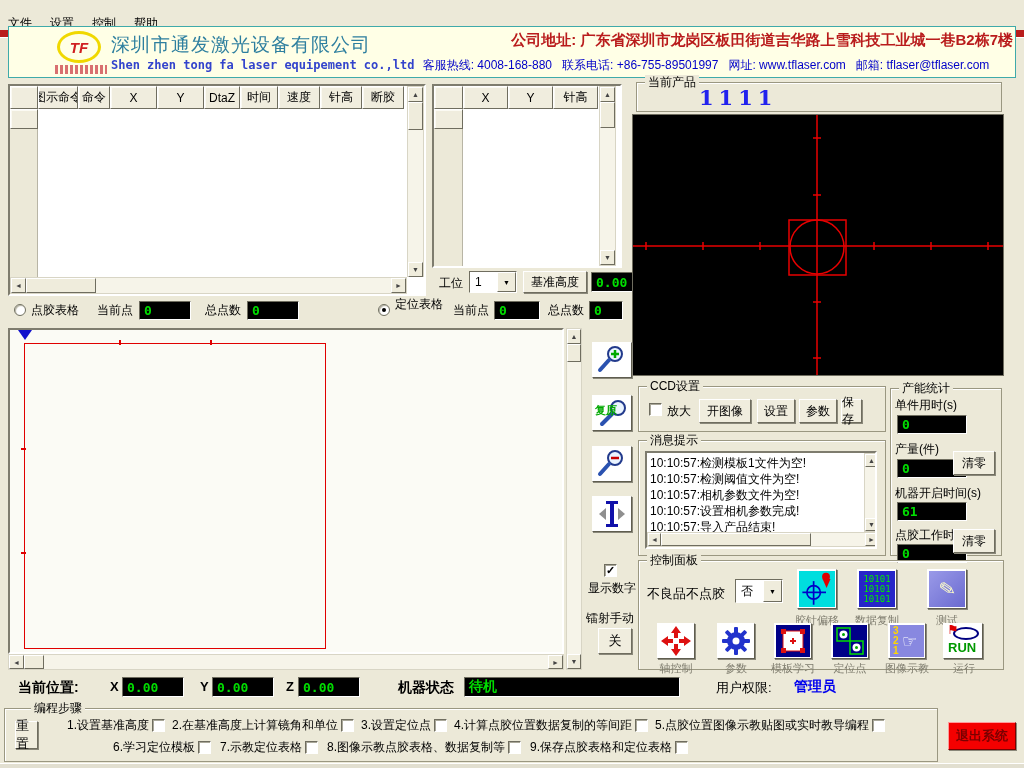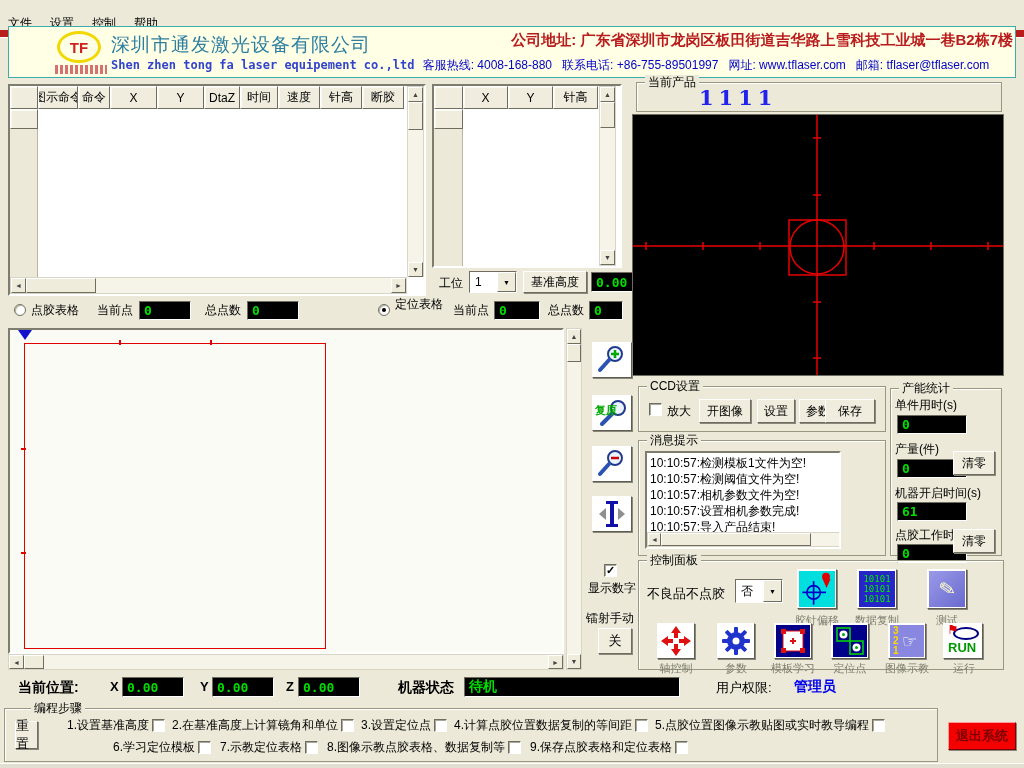--- a/index.html
+++ b/index.html
@@ -42,7 +42,7 @@
 
   <div class="abs" style="left:8px;top:26px;width:1008px;height:52px;background:#FFFFE6;border:1px solid #3FAAAA">
     <div class="abs" style="left:48px;top:4px;width:44px;height:32px;border:3px solid #F0D800;border-radius:50%;display:flex;align-items:center;justify-content:center">
-      <span style="color:#D02020;font-weight:bold;font-size:15px;">TF</span>
+      <span style="color:#D02020;font-weight:bold;font-size:15px;font-style:italic">TF</span>
     </div>
     <div class="abs" style="left:46px;top:38px;width:52px;height:9px;background:repeating-linear-gradient(90deg,#D87070 0 3px,#FFFFE6 3px 5px)"></div>
     <div class="abs" style="left:102px;top:5px;font-size:19px;color:#2E7F9F;letter-spacing:1px">深圳市通发激光设备有限公司</div>

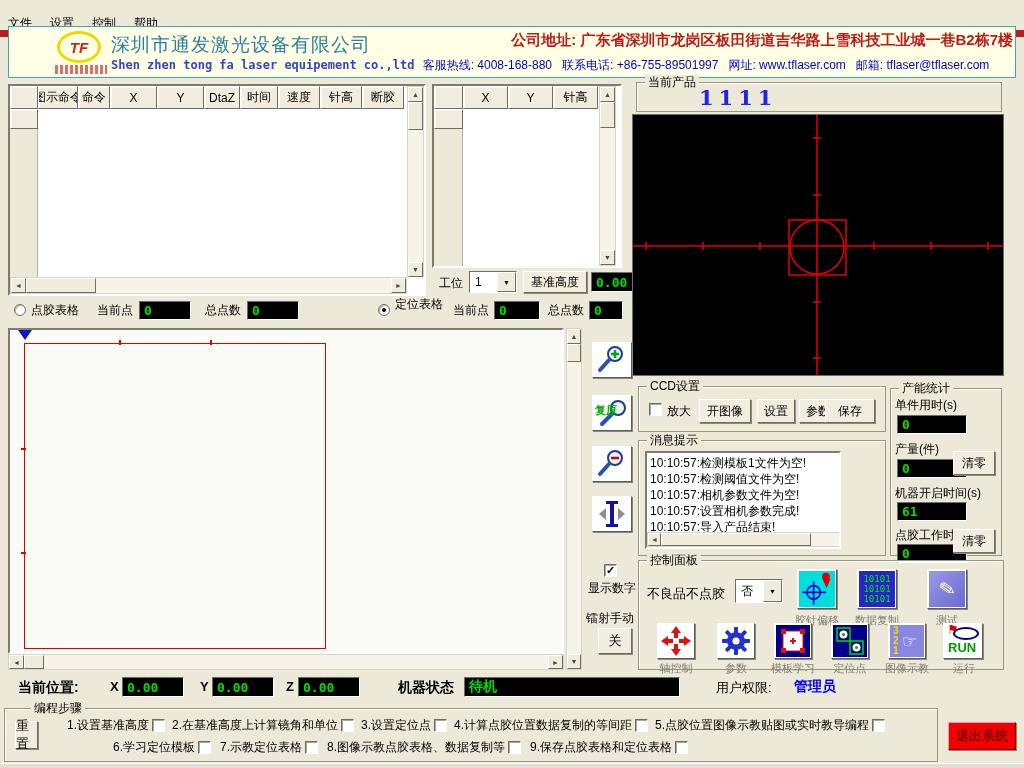--- a/index.html
+++ b/index.html
@@ -218,7 +218,7 @@
     <div class="abs btn" style="left:60px;top:12px;width:52px;height:24px">开图像</div>
     <div class="abs btn" style="left:118px;top:12px;width:38px;height:24px">设置</div>
     <div class="abs btn" style="left:160px;top:12px;width:38px;height:24px">参数</div>
-    <div class="abs btn" style="left:186px;top:12px;width:50px;height:24px">保存</div>
+    <div class="abs btn" style="left:202px;top:12px;width:21px;height:24px">保存</div>
   </div>
 
   <div class="abs gbox" style="left:638px;top:440px;width:248px;height:116px">

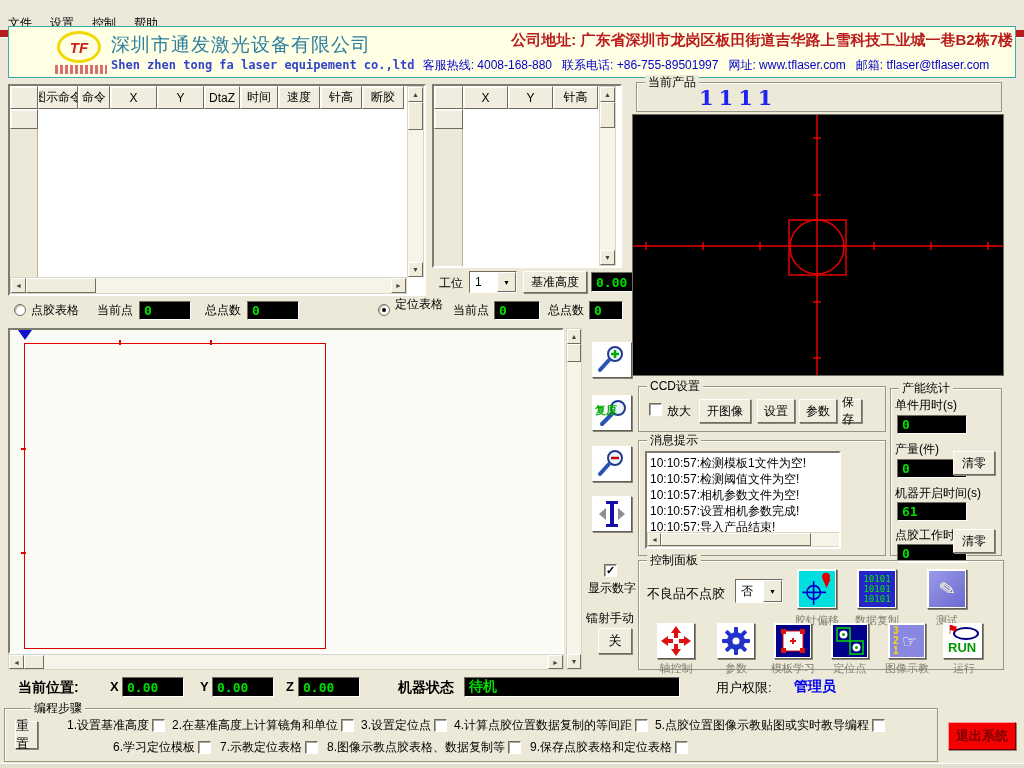--- a/index.html
+++ b/index.html
@@ -223,7 +223,7 @@
 
   <div class="abs gbox" style="left:638px;top:440px;width:248px;height:116px">
     <span class="legend">消息提示</span>
-    <div class="abs sunken" style="left:6px;top:10px;width:196px;height:98px;background:#FFF;overflow:hidden">
+    <div class="abs sunken" style="left:6px;top:10px;width:232px;height:98px;background:#FFF;overflow:hidden">
       <div style="position:absolute;left:3px;top:2px;width:210px">
         <div class="msgline">10:10:57:检测模板1文件为空!</div>
         <div class="msgline">10:10:57:检测阈值文件为空!</div>

